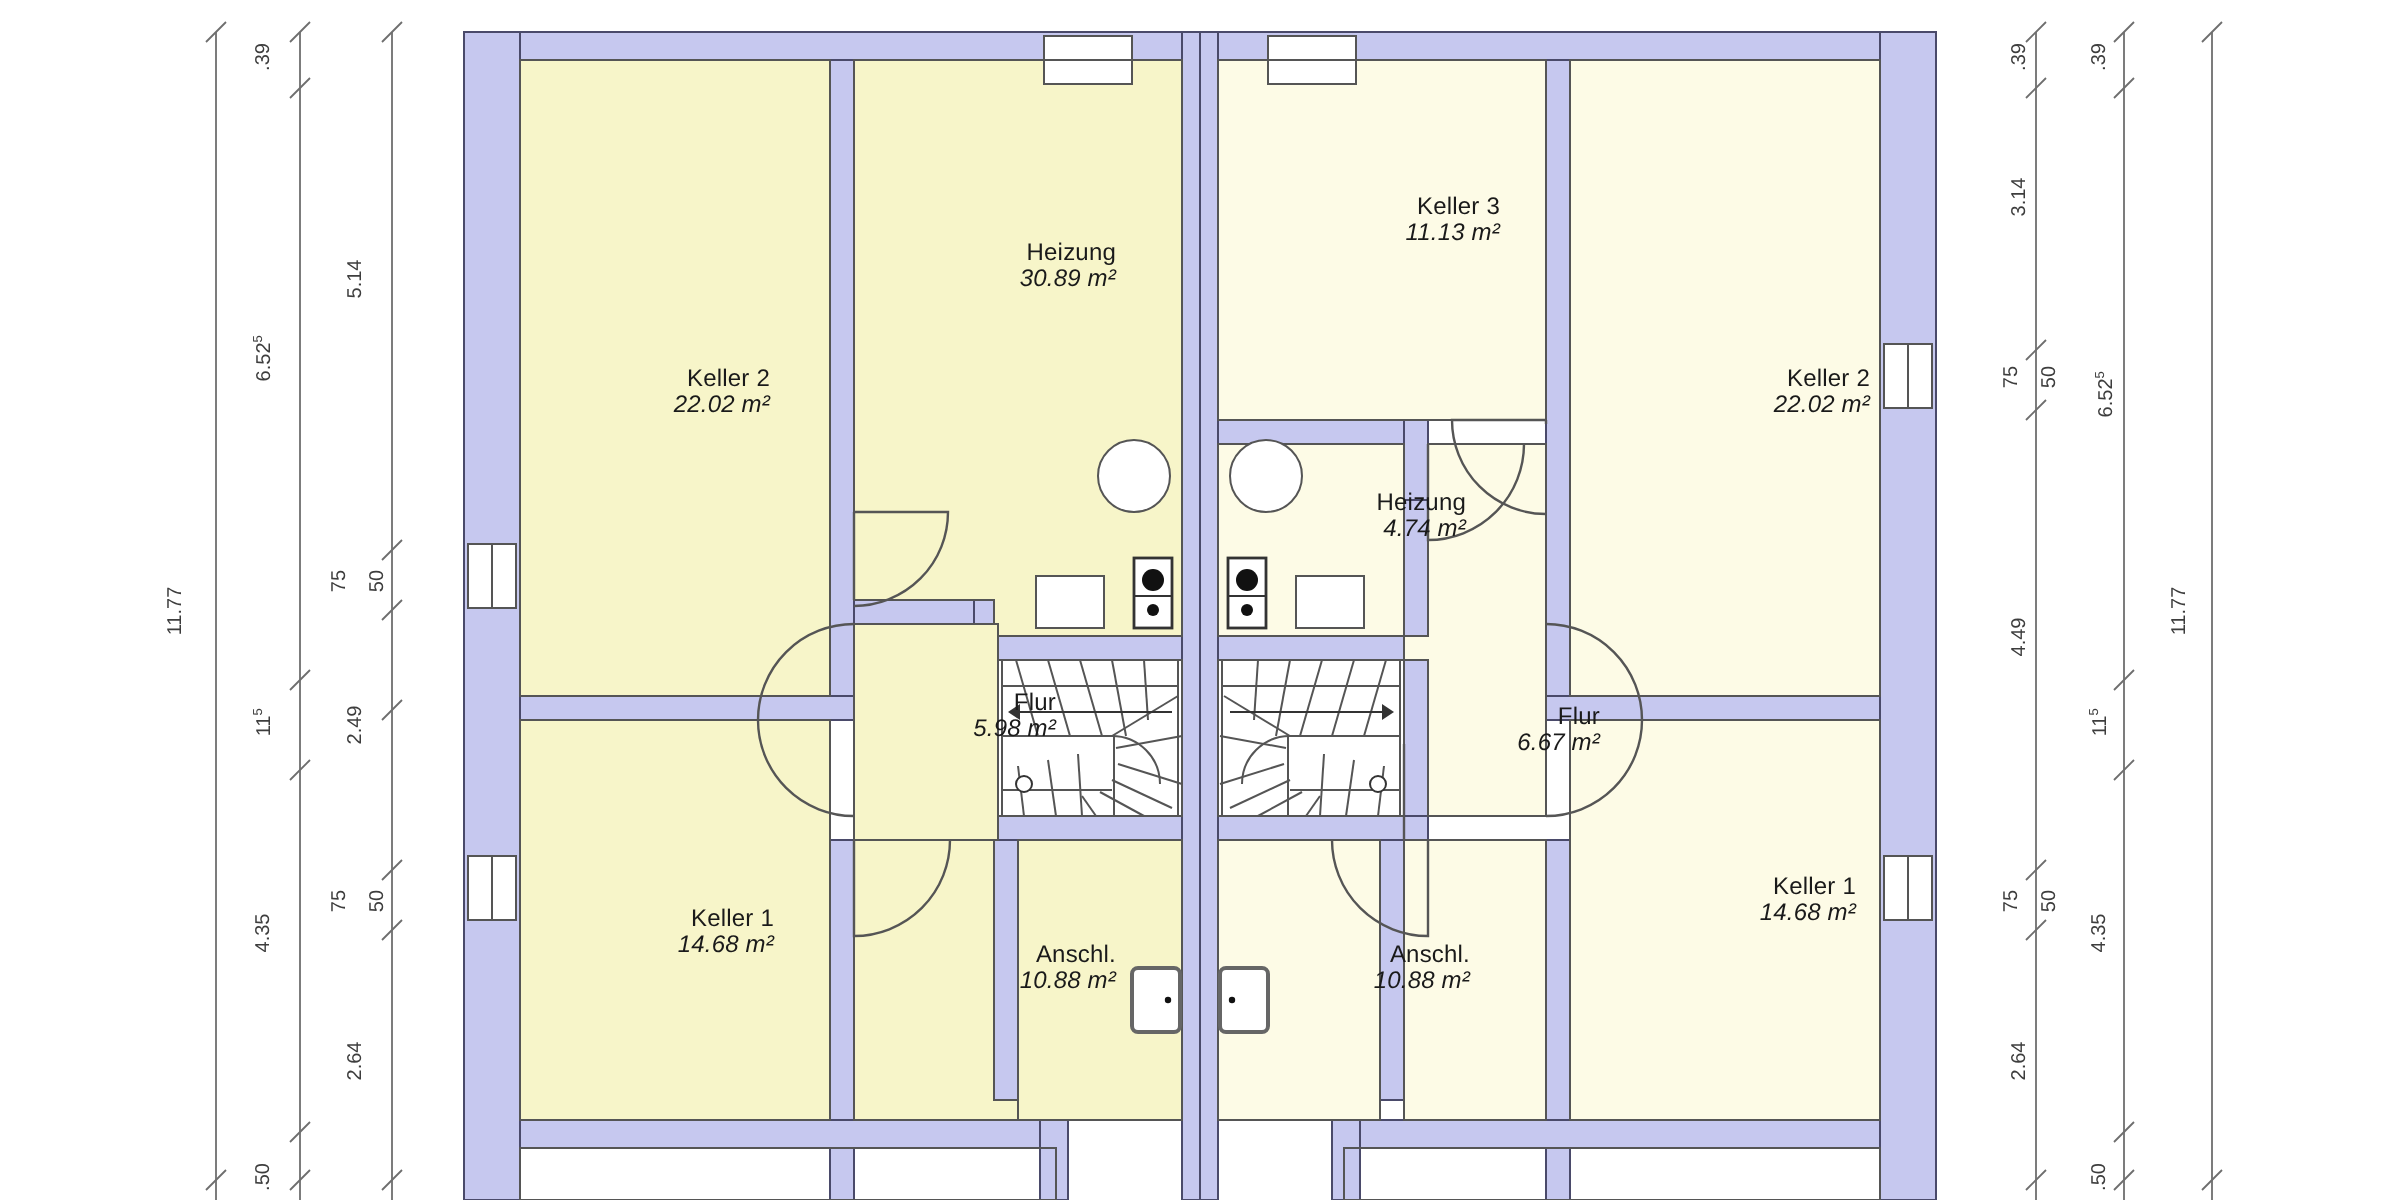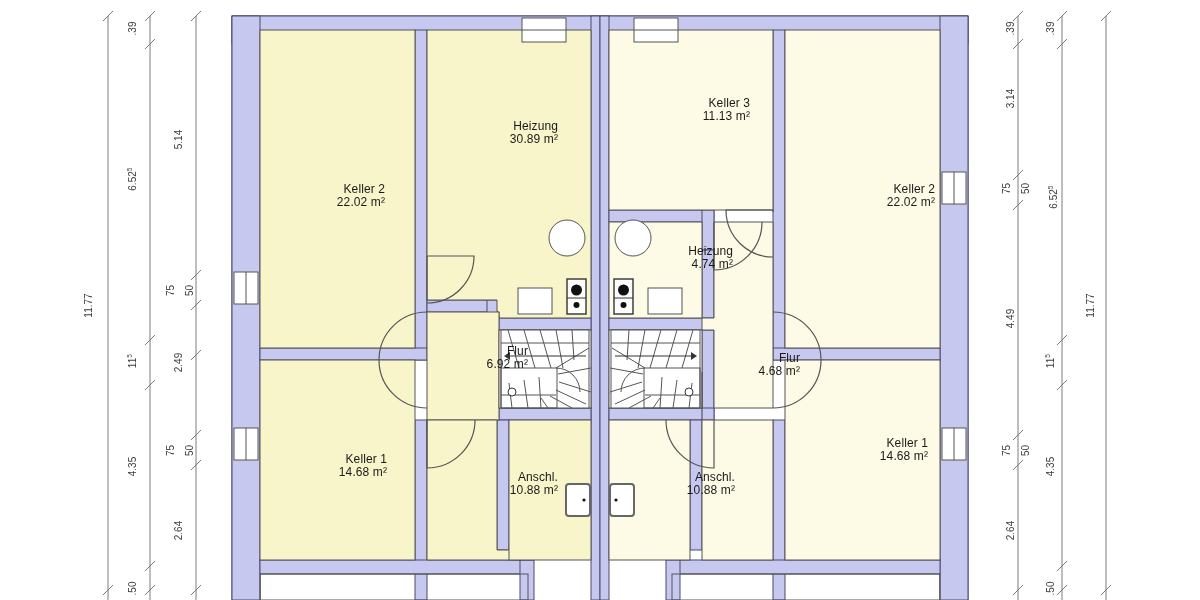--- a/index.html
+++ b/index.html
@@ -11,7 +11,7 @@
              font-size:12px;line-height:13px;letter-spacing:.1px;
              white-space:nowrap;pointer-events:none;}
   .roomlabel .nm{display:block;}
-  .roomlabel .ar{display:block;}
+  .roomlabel .ar{display:block;font-style:italic;}
   .dimtxt{position:absolute;font-size:10px;color:#3d3d3d;
           transform-origin:50% 50%;white-space:nowrap;letter-spacing:0px;}
   .dimtxt sup{font-size:6.5px;vertical-align:super;}

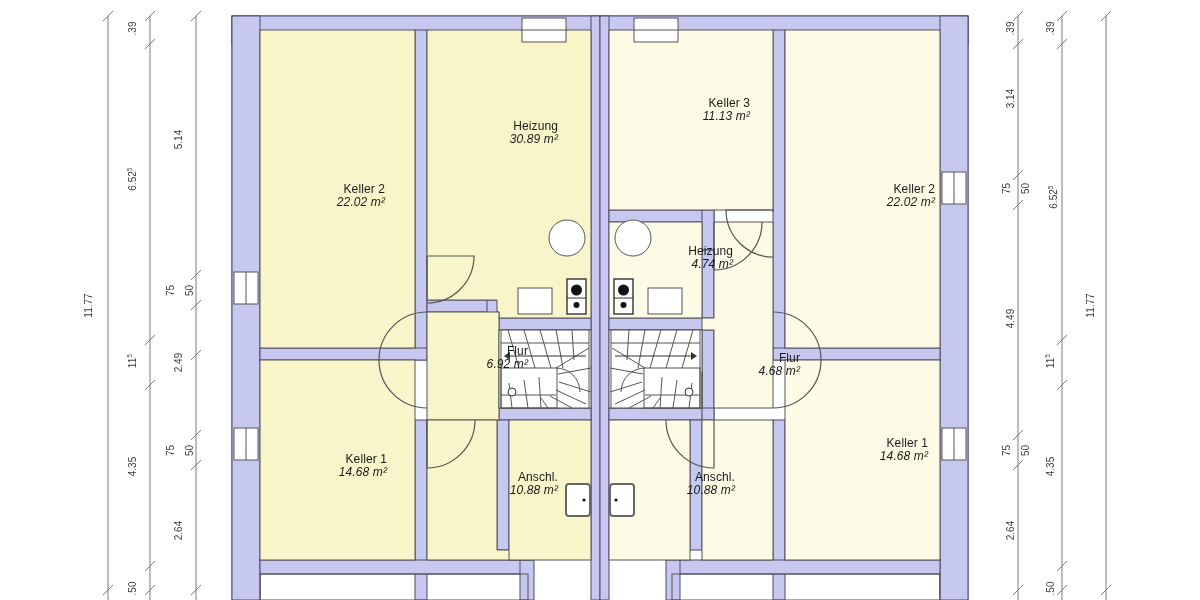--- a/index.html
+++ b/index.html
@@ -246,7 +246,7 @@
       </div>
       <div class="roomlabel" style="left: 408px; top: 345px; width: 120px;">
         <span class="nm">Flur</span>
-        <span class="ar">6.92 m²</span>
+        <span class="ar">5.98 m²</span>
       </div>
       <div class="roomlabel" style="left: 267px; top: 453px; width: 120px;">
         <span class="nm">Keller 1</span>

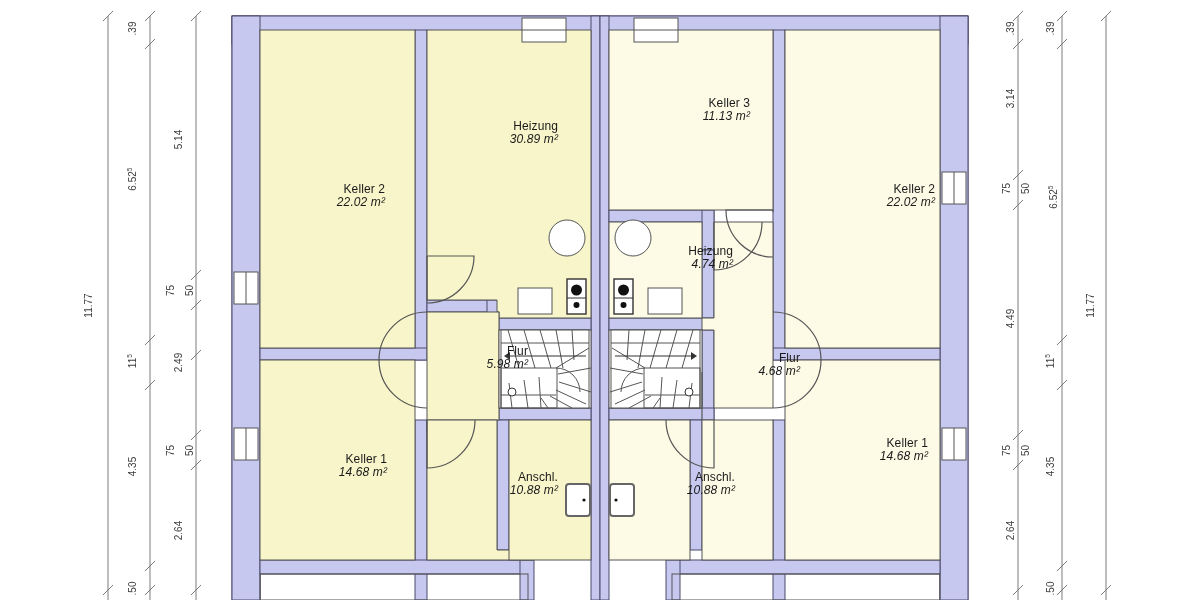--- a/index.html
+++ b/index.html
@@ -270,7 +270,7 @@
       </div>
       <div class="roomlabel" style="left: 680px; top: 352px; width: 120px;">
         <span class="nm">Flur</span>
-        <span class="ar">4.68 m²</span>
+        <span class="ar">6.67 m²</span>
       </div>
       <div class="roomlabel" style="left: 615px; top: 471px; width: 120px;">
         <span class="nm">Anschl.</span>

